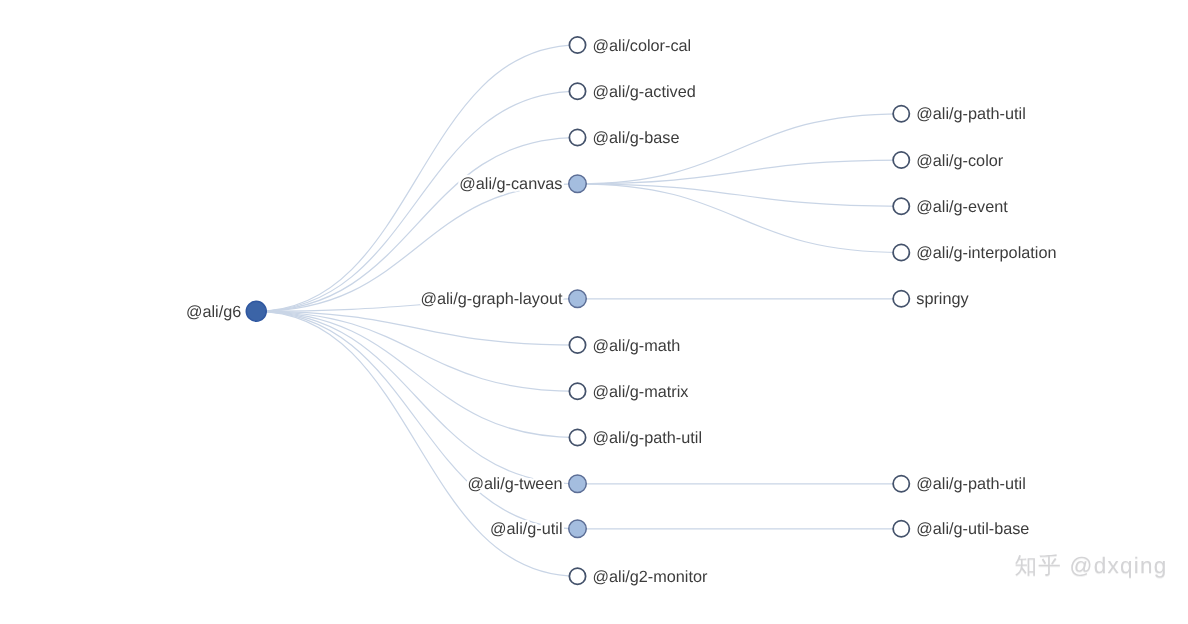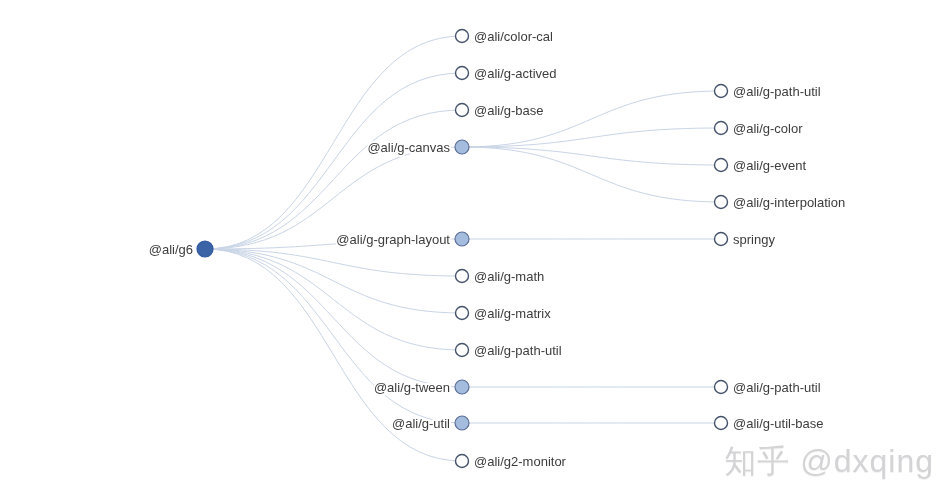--- a/index.html
+++ b/index.html
@@ -40,7 +40,7 @@
     position: absolute;
     right: 16px;
     top: 440px;
-    font-size: 32px;
+    font-size: 18px;
     letter-spacing: 1px;
     font-family: "Liberation Sans", "DejaVu Sans", sans-serif;
     color: #d4d4d6;

